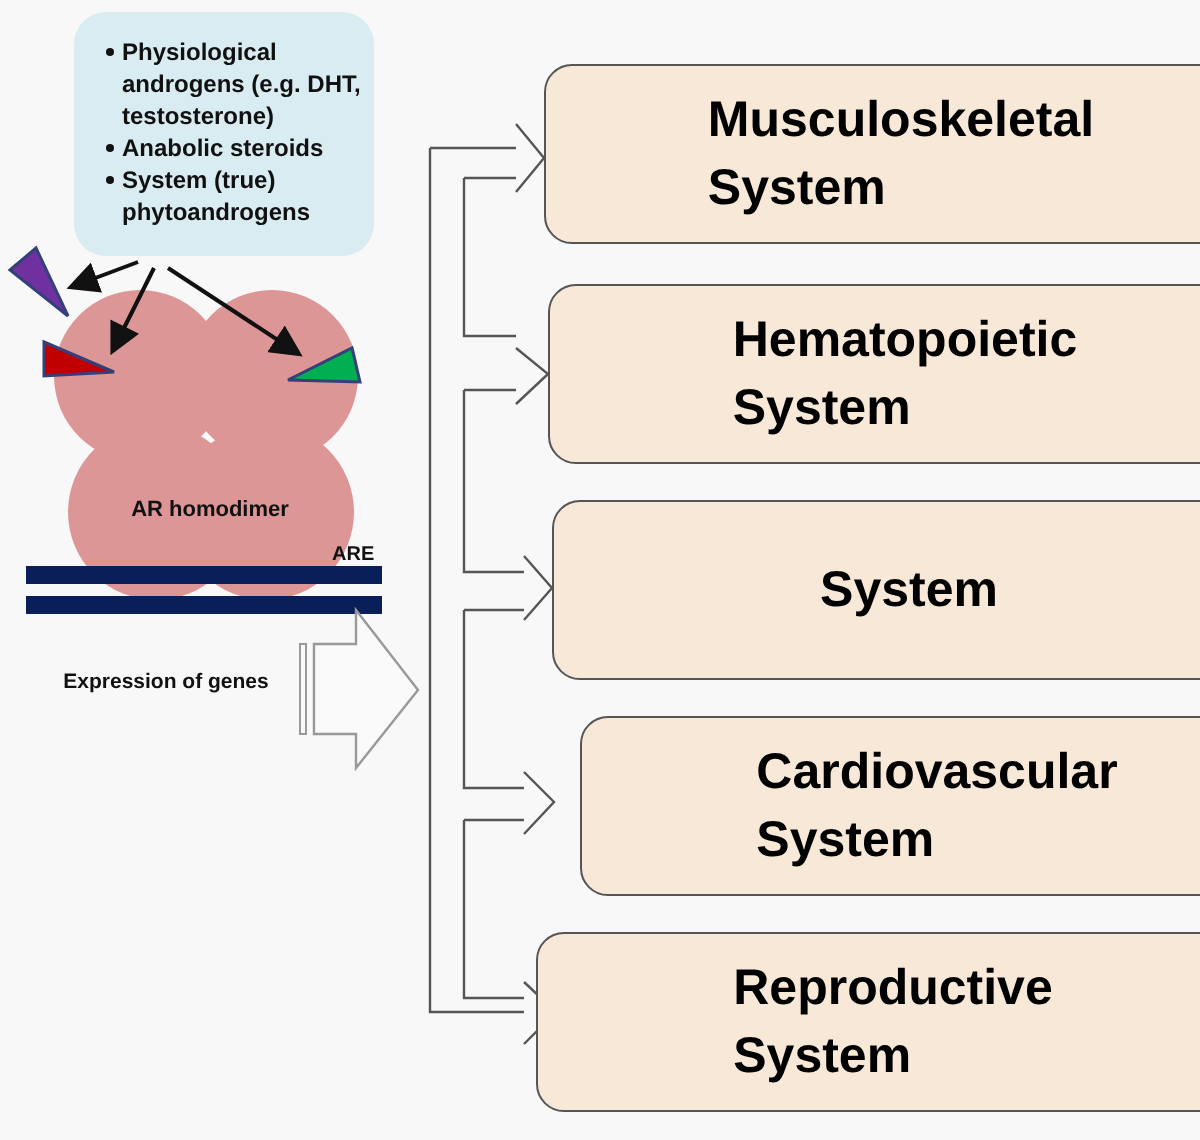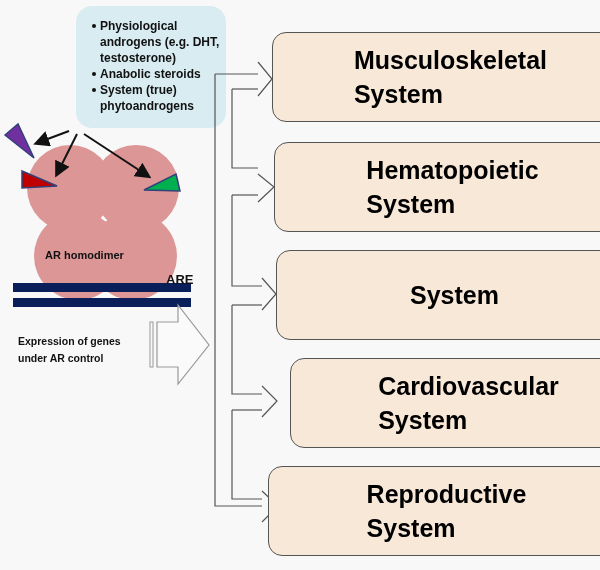--- a/index.html
+++ b/index.html
@@ -10,7 +10,7 @@
     }
     .ligand-box {
       position: absolute; left: 37px; top: 6px; width: 150px; height: 122px;
-      background: #d8ecf2; border-radius: 16px; margin-left: 39px;
+      background: #d8ecf2; border-radius: 16px;
     }
     .ligand-list {
       list-style: none; margin: 0; padding: 12px 0 0 16px;

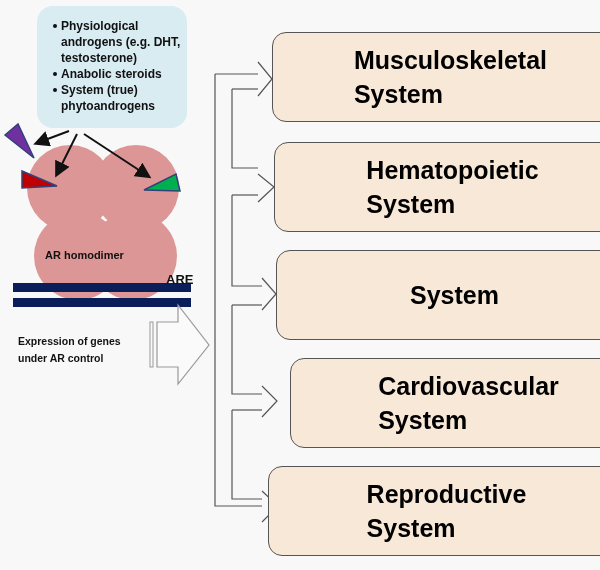--- a/index.html
+++ b/index.html
@@ -30,7 +30,7 @@
       font-size: 25px; font-weight: bold; color: #000; line-height: 34px;
     }
     .label-ar {
-      position: absolute; left: 45px; top: 249px; width: 120px; text-align: left;
+      position: absolute; left: 45px; top: 249px; width: 120px; text-align: center;
       font-size: 11px; font-weight: bold; color: #111;
     }
     .label-are {

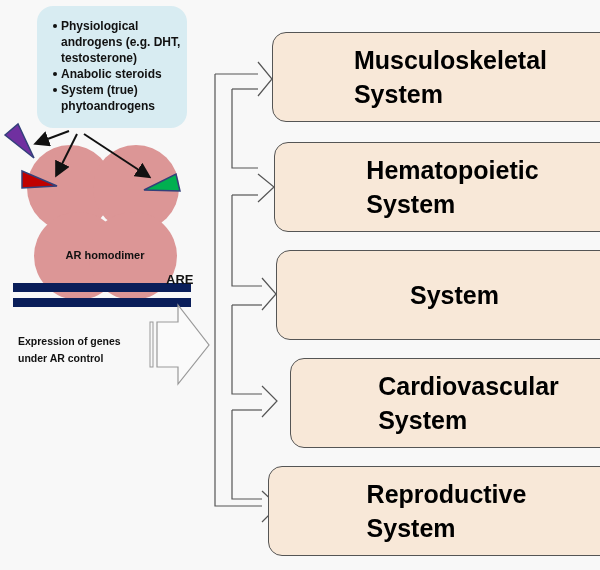--- a/index.html
+++ b/index.html
@@ -35,7 +35,7 @@
     }
     .label-are {
       position: absolute; left: 166px; top: 272px;
-      font-size: 13px; font-weight: bold; color: #111;
+      font-size: 10px; font-weight: bold; color: #111;
     }
     .label-expr {
       position: absolute; left: 18px; top: 333px; width: 130px; 

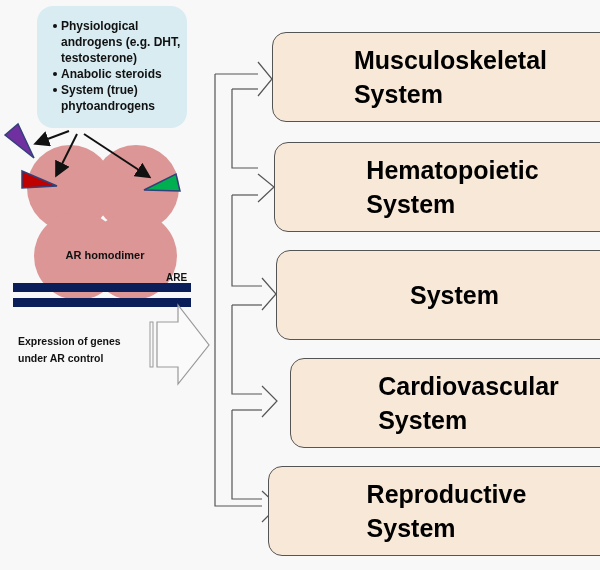--- a/index.html
+++ b/index.html
@@ -38,7 +38,7 @@
       font-size: 10px; font-weight: bold; color: #111;
     }
     .label-expr {
-      position: absolute; left: 18px; top: 333px; width: 130px; 
+      position: absolute; left: 18px; top: 333px; width: 130px; text-align: center;
       font-size: 10.5px; font-weight: bold; color: #111; line-height: 17px;
     }
   </style>

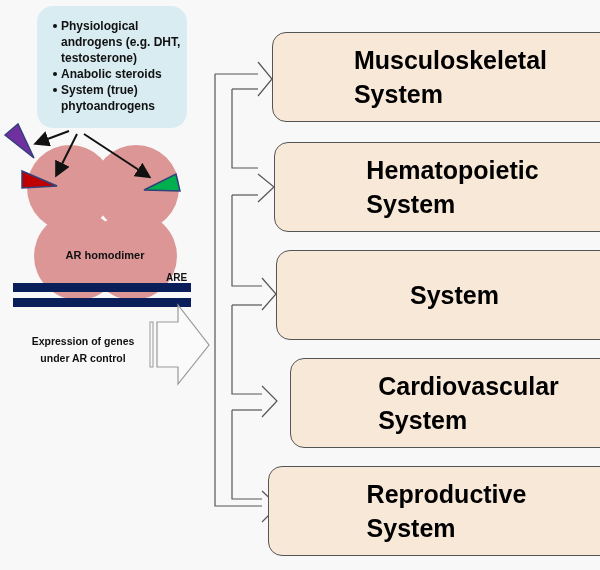--- a/index.html
+++ b/index.html
@@ -114,7 +114,6 @@
 
 <div class="label-expr">
   <div>Expression of genes</div>
-  <div>under AR control</div>
 </div>
 
 <div class="sys-box" style="left:272px; top:32px; height:90px;">

